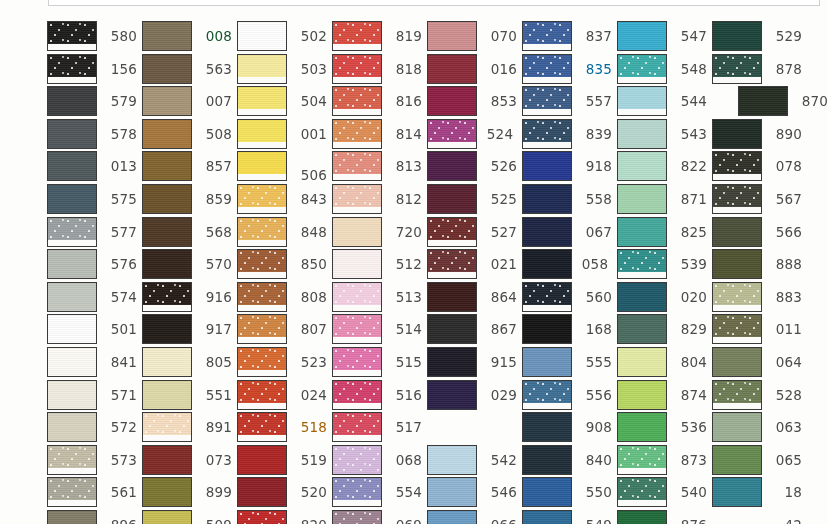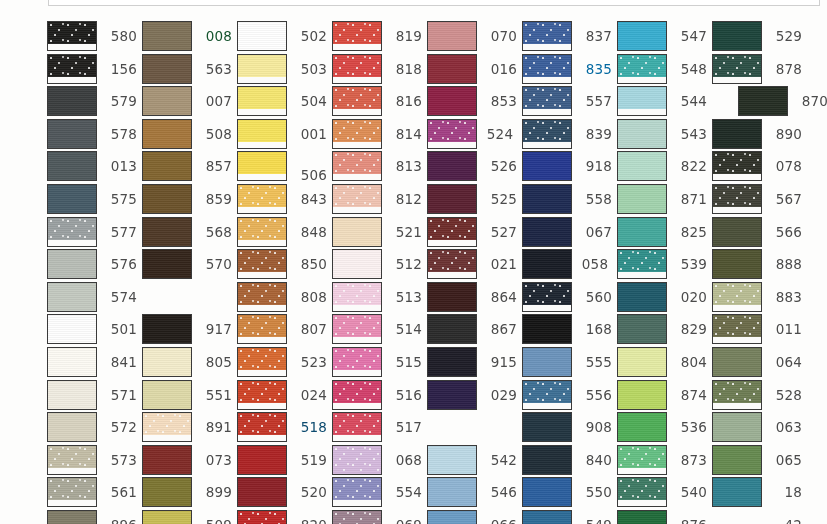--- a/index.html
+++ b/index.html
@@ -674,7 +674,7 @@
             </div>
           </div>
         </div>
-        <div class="label" style="color: rgb(75, 75, 75);">521</div>
+        <div class="label" style="color: rgb(75, 75, 75);">720</div>
       </div>
       <div class="cell" style="left: 332px; top: 249.2px;">
         <div class="sw-wrap">

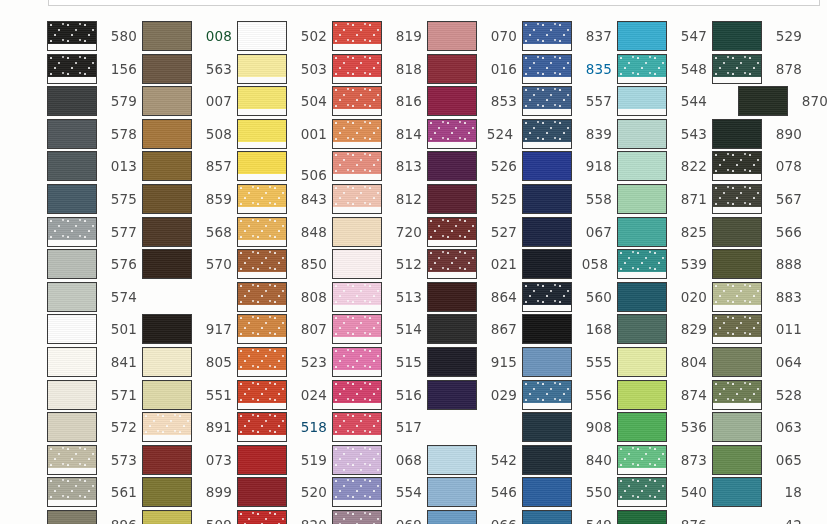--- a/index.html
+++ b/index.html
@@ -357,6 +357,17 @@
         </div>
         <div class="label" style="color: rgb(75, 75, 75);">570</div>
       </div>
+      <div class="cell" style="left: 142px; top: 281.8px;">
+        <div class="sw-wrap">
+          <div class="sw dot edge" style="border-color: rgb(58, 58, 58);">
+            <div class="body" style="background-color: rgb(36, 27, 21);">
+              <div class="weave"></div>
+            </div>
+            <div class="strip" style="background: rgb(251, 251, 250);"></div>
+          </div>
+        </div>
+        <div class="label" style="color: rgb(75, 75, 75);">916</div>
+      </div>
       <div class="cell" style="left: 142px; top: 314.4px;">
         <div class="sw-wrap">
           <div class="sw" style="border-color: rgb(58, 58, 58);">

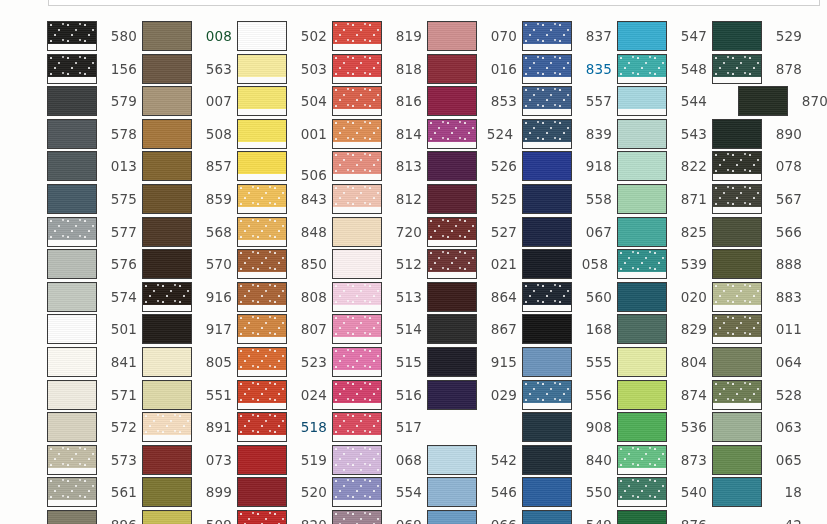--- a/index.html
+++ b/index.html
@@ -579,7 +579,7 @@
             <div class="strip" style="background: rgb(251, 251, 250);"></div>
           </div>
         </div>
-        <div class="label" style="color: #0c4a6e;">518</div>
+        <div class="label" style="color: #a16207;">518</div>
       </div>
       <div class="cell" style="left: 237px; top: 444.8px;">
         <div class="sw-wrap">

